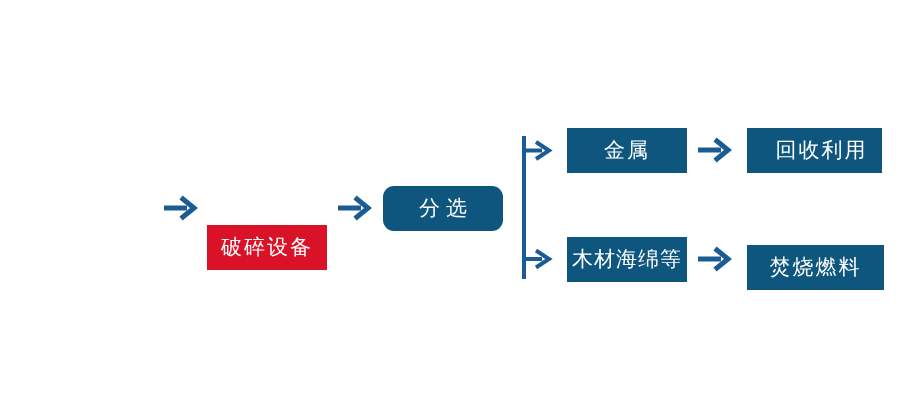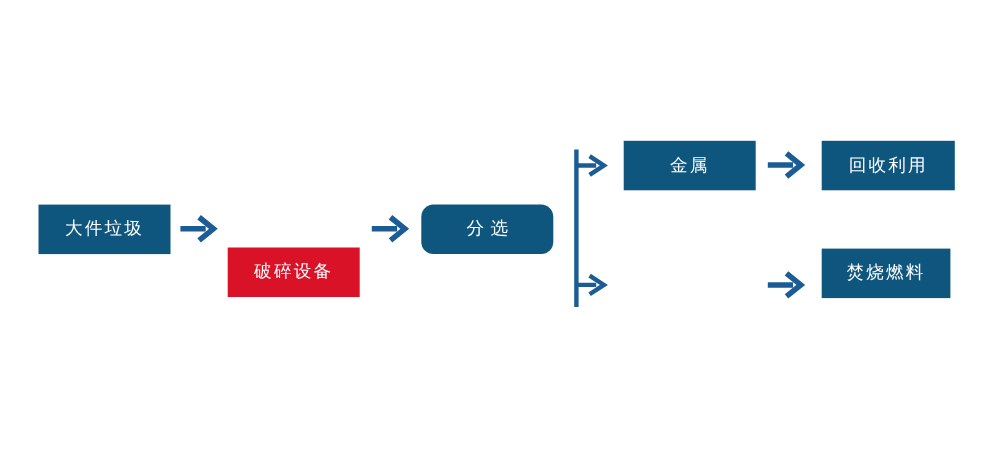--- a/index.html
+++ b/index.html
@@ -20,7 +20,7 @@
     align-items: center;
     justify-content: center;
     color: var(--node-text, #ffffff);
-    font-size: 16px;
+    font-size: 21px;
     letter-spacing: 2px;
     line-height: 1;
     white-space: nowrap;

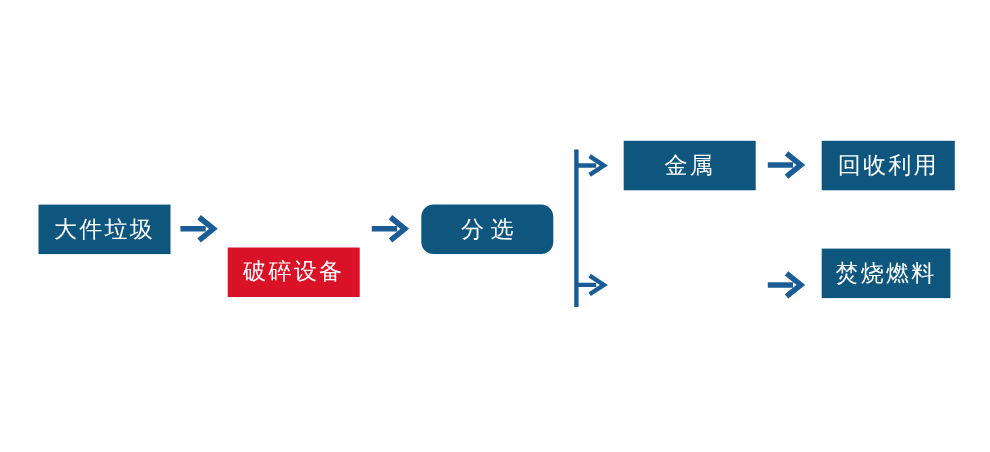--- a/index.html
+++ b/index.html
@@ -36,7 +36,7 @@
   .n-crush      { left: 207px; top: 186px; width: 120px; height: 45px; }
   .n-sort       { left: 383px; top: 186px; width: 120px; height: 45px; border-radius: 11px; }
   .n-metal      { left: 567px; top: 128px; width: 120px; height: 45px; }
-  .n-recycle    { left: 747px; top: 128px; width: 121px; height: 45px; }
+  .n-recycle    { left: 747px; top: 128px; width: 121px; height: 45px; padding-left: 14px; }
   .n-wood       { left: 567px; top: 237px; width: 120px; height: 45px; }
   .n-fuel       { left: 747px; top: 226px; width: 117px; height: 45px; }
 

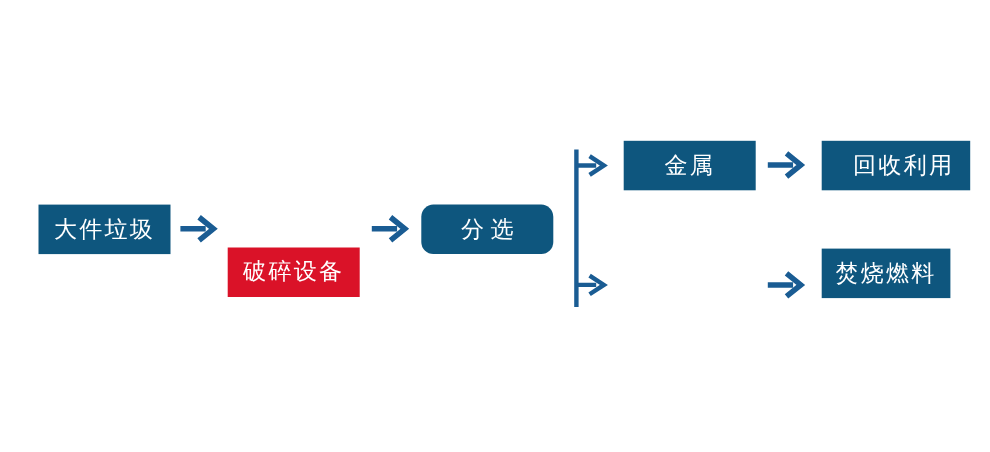--- a/index.html
+++ b/index.html
@@ -59,7 +59,6 @@
 
 <div class="canvas">
 
-  <div class="node blue n-bulky">大件垃圾</div>
 
   <div class="arrow a1">
     <svg width="38" height="26" viewBox="0 0 38 26">

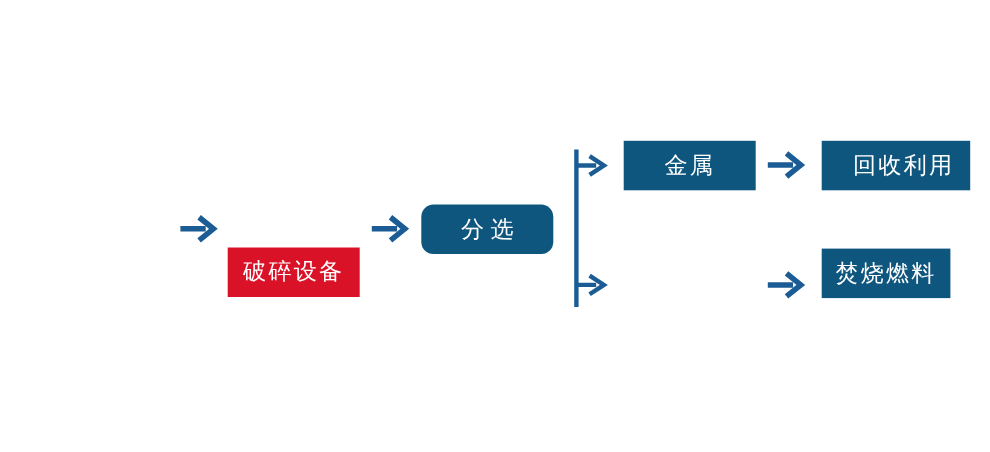--- a/index.html
+++ b/index.html
@@ -99,6 +99,7 @@
 
   <div class="node blue n-recycle">回收利用</div>
 
+  <div class="node blue tight-spacing n-wood">木材海绵等</div>
 
   <div class="arrow a4">
     <svg width="38" height="26" viewBox="0 0 38 26">

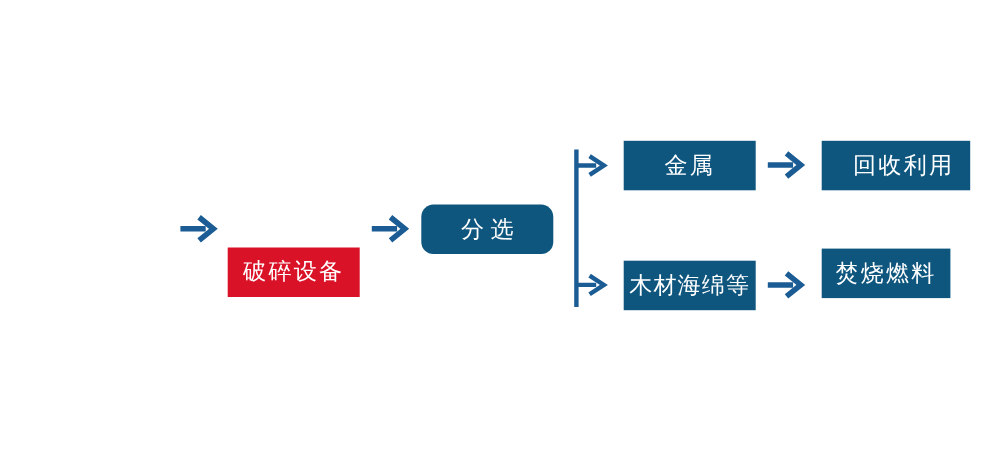--- a/index.html
+++ b/index.html
@@ -38,7 +38,7 @@
   .n-metal      { left: 567px; top: 128px; width: 120px; height: 45px; }
   .n-recycle    { left: 747px; top: 128px; width: 121px; height: 45px; padding-left: 14px; }
   .n-wood       { left: 567px; top: 237px; width: 120px; height: 45px; }
-  .n-fuel       { left: 747px; top: 226px; width: 117px; height: 45px; }
+  .n-fuel       { left: 747px; top: 245px; width: 137px; height: 45px; }
 
   .arrow { position: absolute; width: 38px; height: 26px; }
   .a1 { left: 162px; top: 195px; }

